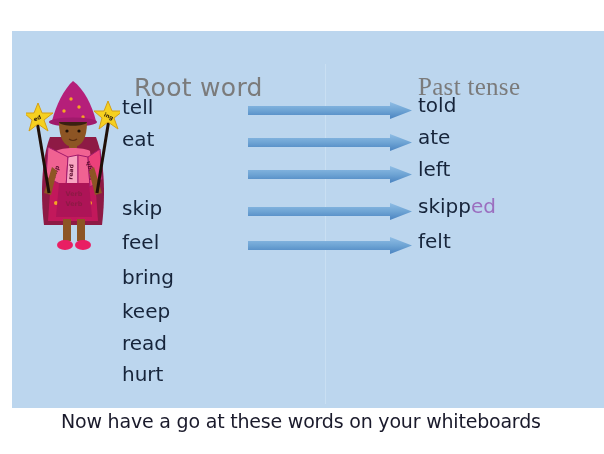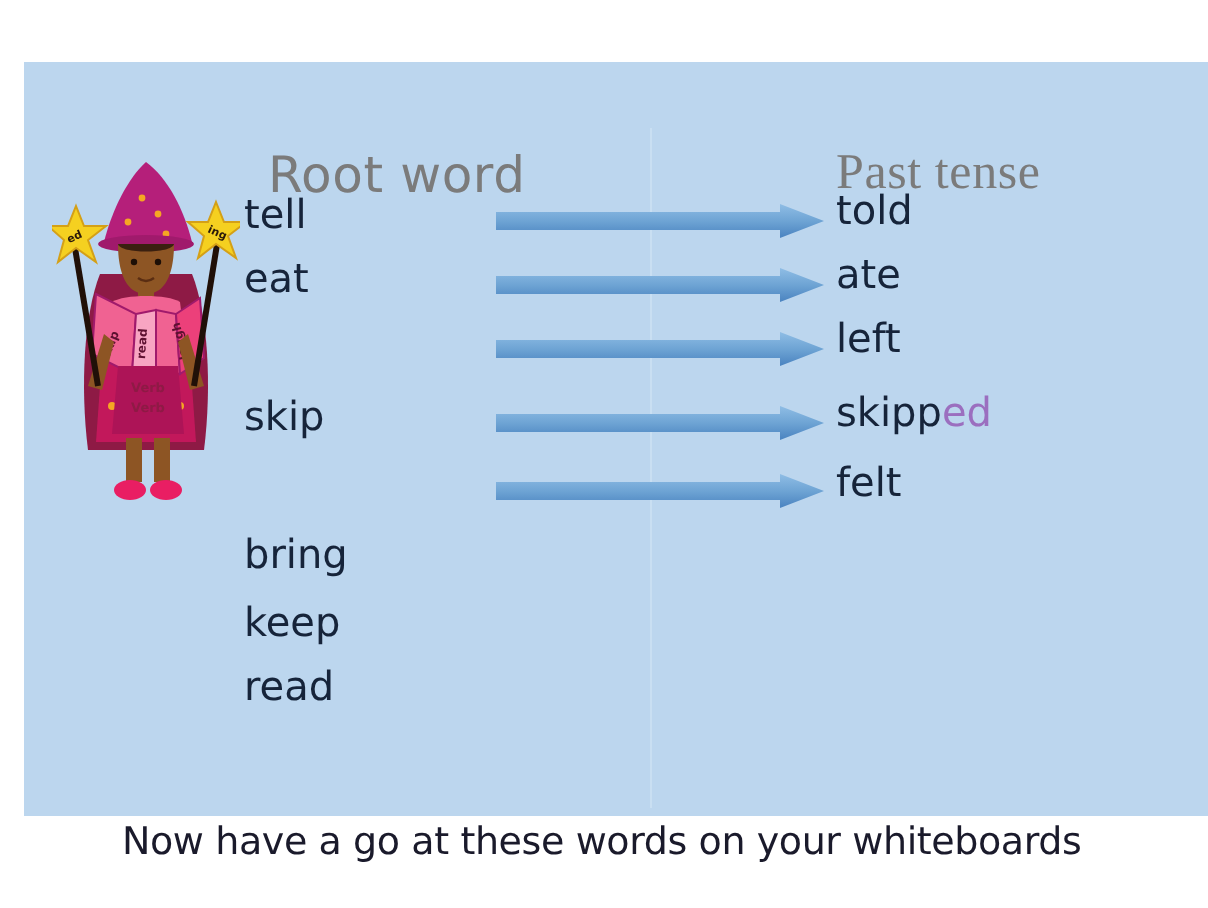--- a/index.html
+++ b/index.html
@@ -137,6 +137,7 @@
     <div class="word root-word" style="top:64px">tell</div>
     <div class="word root-word" style="top:96px">eat</div>
     <div class="word root-word" style="top:165px">skip</div>
+    <div class="word root-word" style="top:199px">feel</div>
     <div class="word root-word" style="top:234px">bring</div>
     <div class="word root-word" style="top:268px">keep</div>
     <div class="word root-word" style="top:300px">read</div>

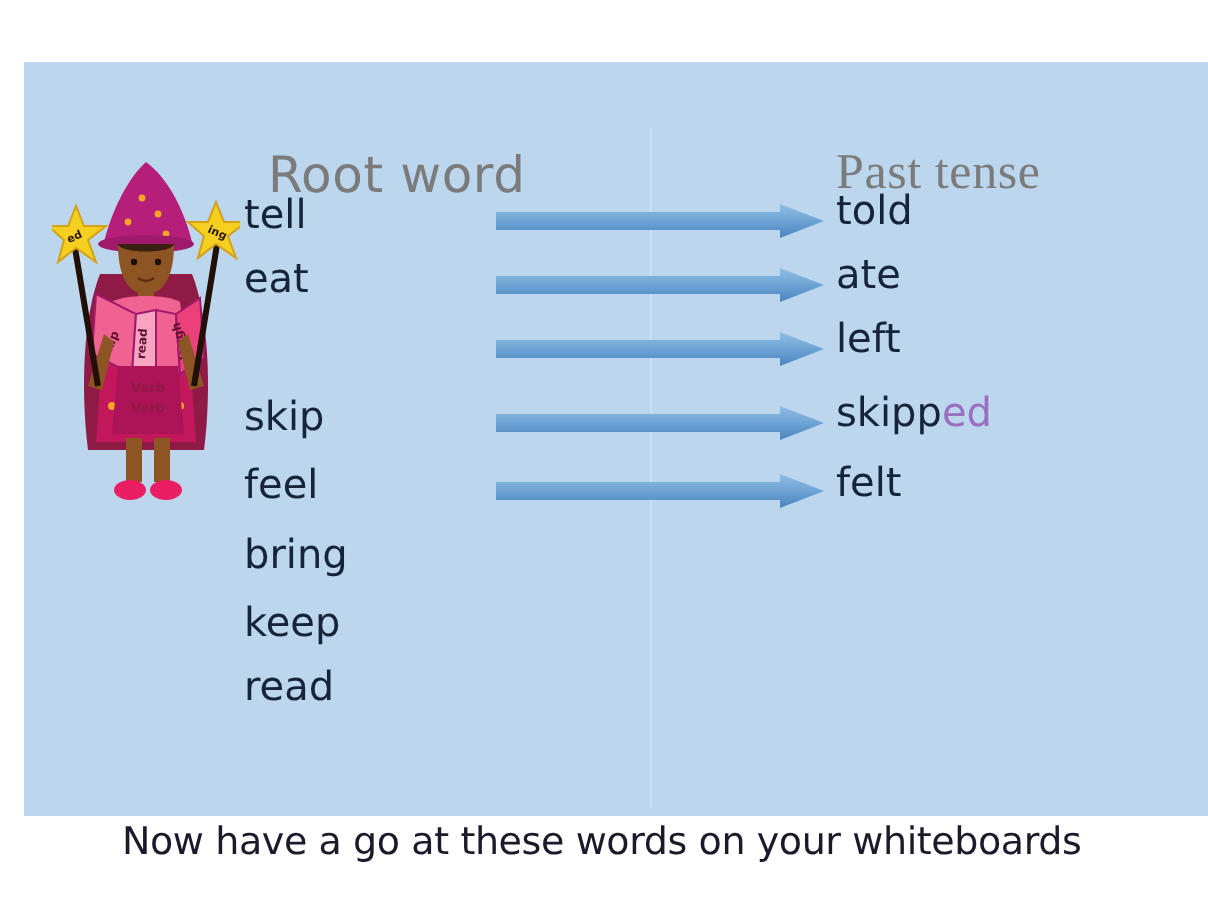--- a/index.html
+++ b/index.html
@@ -141,6 +141,7 @@
     <div class="word root-word" style="top:234px">bring</div>
     <div class="word root-word" style="top:268px">keep</div>
     <div class="word root-word" style="top:300px">read</div>
+    <div class="word root-word" style="top:331px">hurt</div>
 
     <div class="word past-word" style="top:62px"><span>told</span></div>
     <div class="word past-word" style="top:94px"><span>ate</span></div>

